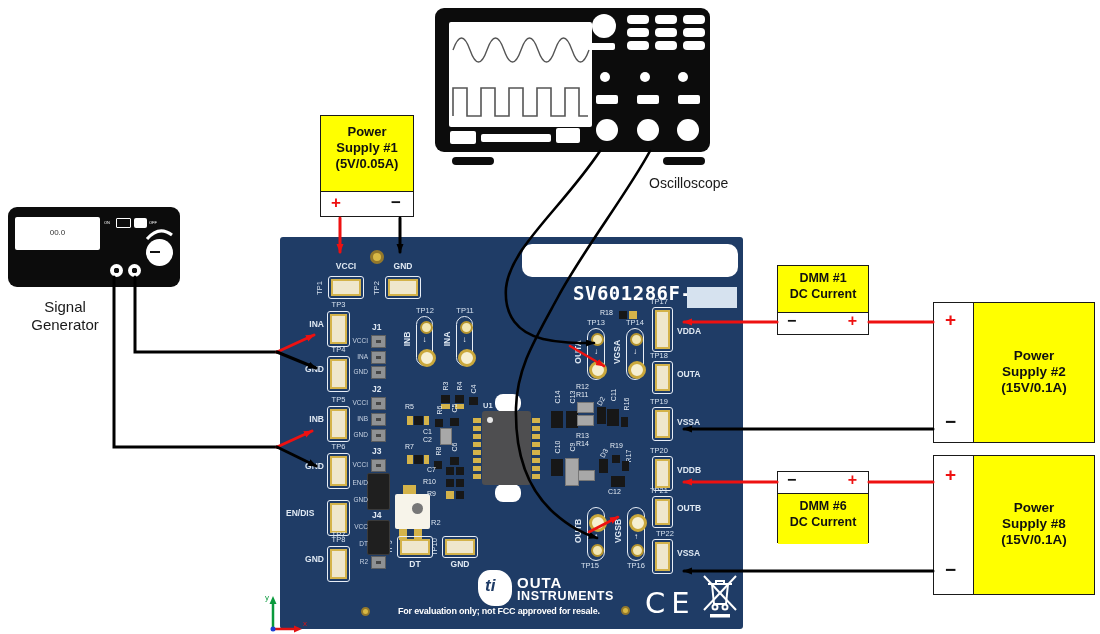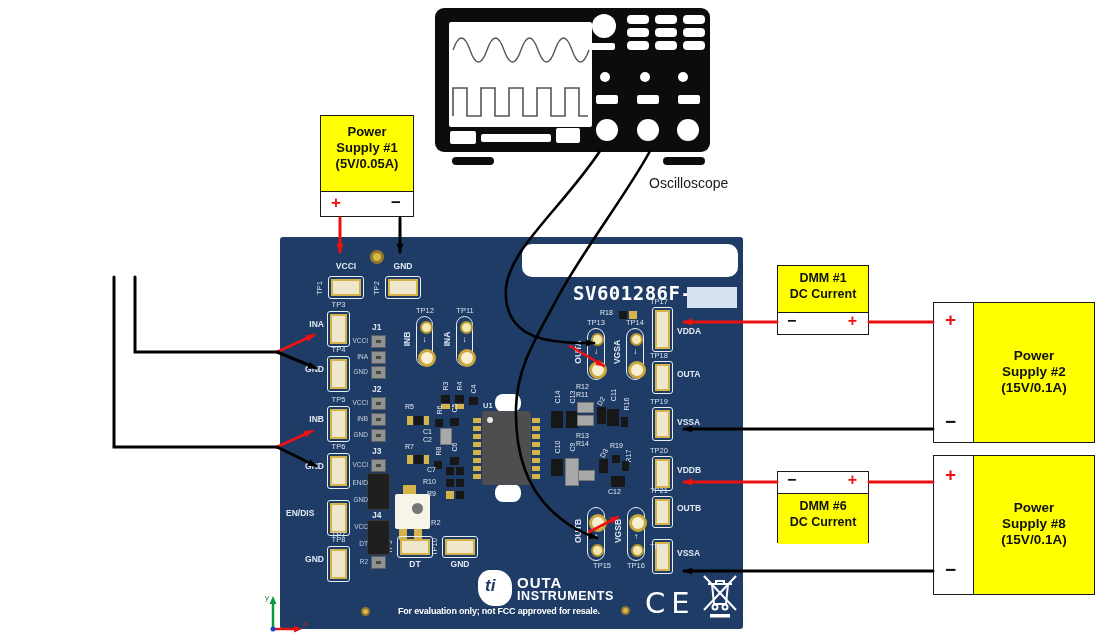--- a/index.html
+++ b/index.html
@@ -47,6 +47,23 @@
 
 <div id="page">
 
+  <div class="abs blackbox" style="left:8px;top:207px;width:172px;height:80px;">
+    <div class="abs scr" style="left:7px;top:10px;width:85px;height:33px;">
+      <div class="abs" style="left:0;top:11px;width:100%;text-align:center;font-size:8px;color:#333;">00.0</div>
+    </div>
+    <div class="abs" style="left:96px;top:13px;font-size:4px;color:#fff;">ON</div>
+    <div class="abs" style="left:108px;top:11px;width:15px;height:10px;border:1.5px solid #fff;border-radius:1px;"></div>
+    <div class="abs wbtn" style="left:126px;top:11px;width:13px;height:10px;"></div>
+    <div class="abs" style="left:141px;top:13px;font-size:4px;color:#fff;">OFF</div>
+    <svg class="abs" style="left:136px;top:20px;" width="32" height="14">
+      <path d="M3,12 Q15,-2 28,8" stroke="#fff" stroke-width="3" fill="none"></path>
+    </svg>
+    <div class="abs wcirc" style="left:138px;top:32px;width:27px;height:27px;">
+      <div class="abs" style="left:4px;top:12px;width:10px;height:2px;background:#111;"></div>
+    </div>
+    <div class="abs wcirc" style="left:102px;top:57px;width:13px;height:13px;background:radial-gradient(#111 29%,#fff 32%);"></div>
+    <div class="abs wcirc" style="left:120px;top:57px;width:13px;height:13px;background:radial-gradient(#111 29%,#fff 32%);"></div>
+  </div>
 
   <div class="abs blackbox" style="left:435px;top:8px;width:275px;height:144px;">
     <div class="abs scr" style="left:14px;top:14px;width:143px;height:105px;">

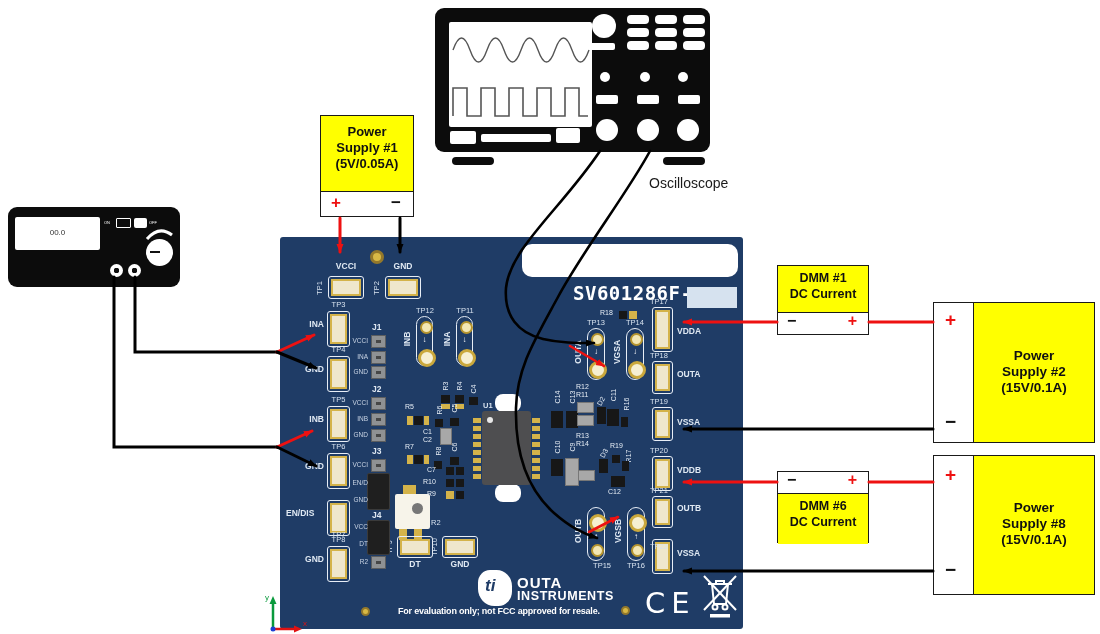--- a/index.html
+++ b/index.html
@@ -63,6 +63,10 @@
     </div>
     <div class="abs wcirc" style="left:102px;top:57px;width:13px;height:13px;background:radial-gradient(#111 29%,#fff 32%);"></div>
     <div class="abs wcirc" style="left:120px;top:57px;width:13px;height:13px;background:radial-gradient(#111 29%,#fff 32%);"></div>
+  </div>
+  <div class="abs devlabel" style="left:0px;top:298px;width:130px;">
+    <div>Signal</div>
+    <div>Generator</div>
   </div>
 
   <div class="abs blackbox" style="left:435px;top:8px;width:275px;height:144px;">

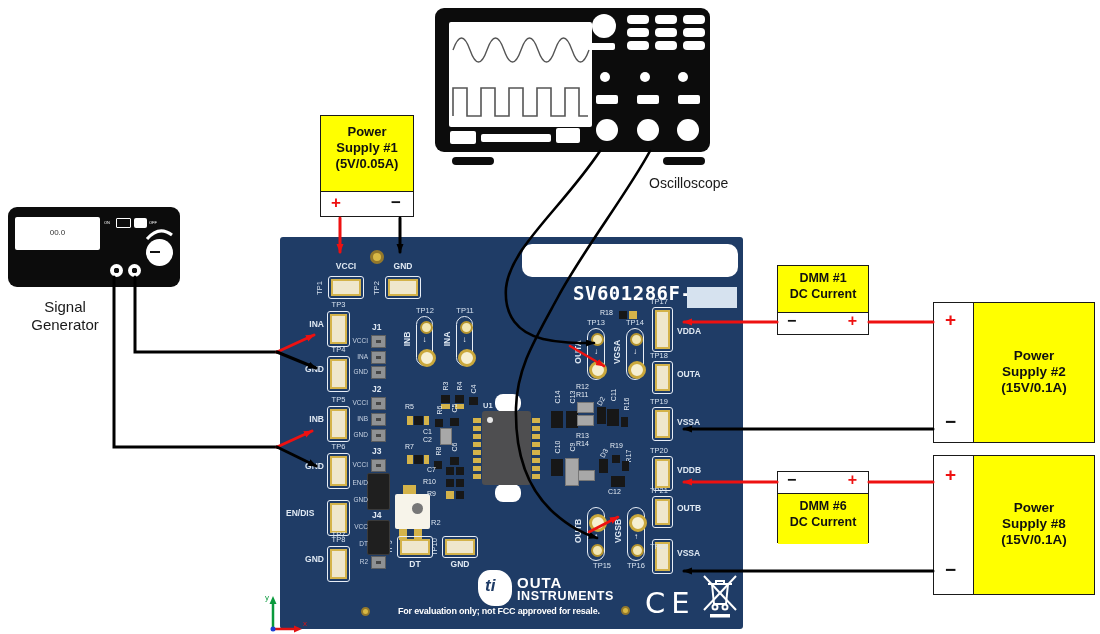--- a/index.html
+++ b/index.html
@@ -324,7 +324,7 @@
       <div class="tp-pad" style="position: absolute; box-sizing: border-box; left: 652px; top: 539px; width: 21px; height: 35px;">
         <i></i>
       </div>
-      <div class="sk" style="position: absolute; box-sizing: border-box; left: 650px; top: 543px; width: 30px;">TP22</div>
+      <div class="sk" style="position: absolute; box-sizing: border-box; left: 650px; top: 530px; width: 30px; text-align: center;">TP22</div>
       <div class="sig" style="position: absolute; box-sizing: border-box; left: 677px; top: 549px;">VSSA</div>
       <div class="sig" style="position: absolute; box-sizing: border-box; left: 372px; top: 323px;">J1</div>
       <div class="hpin" style="position: absolute; box-sizing: border-box; left: 371px; top: 335px; width: 15px; height: 13px;">

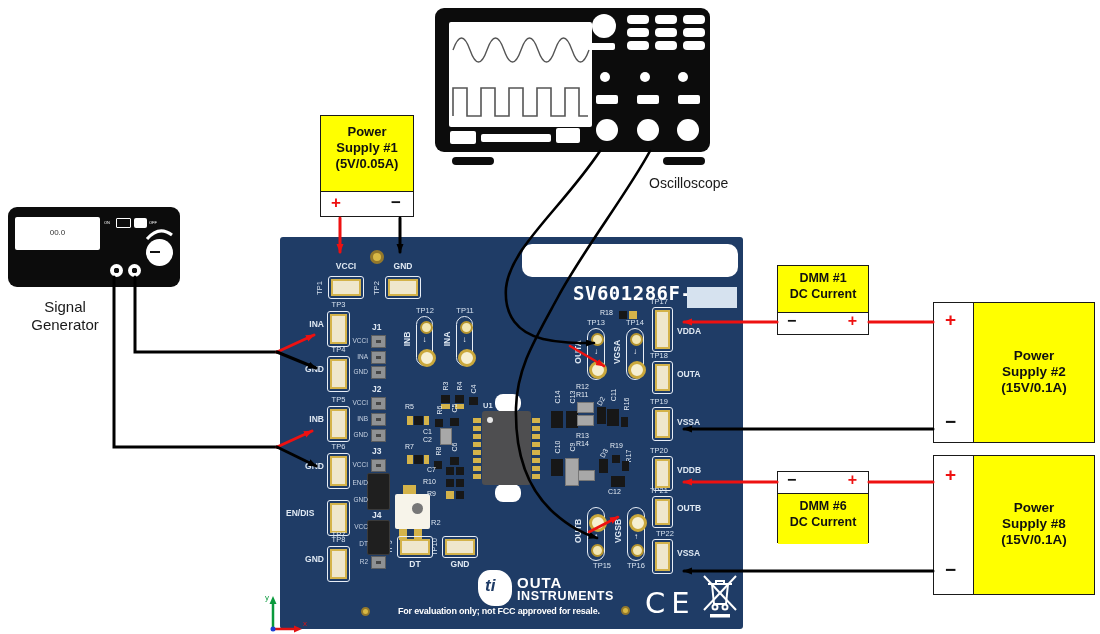--- a/index.html
+++ b/index.html
@@ -287,7 +287,7 @@
         <div class="pc-b" style="left: 1px; top: 6px;"></div>
         <div class="pc-a" style="left: 0px; top: 25px;">↑</div>
       </div>
-      <div class="sk" style="position: absolute; box-sizing: border-box; left: 581px; top: 562px; width: 30px; text-align: right;">TP15</div>
+      <div class="sk" style="position: absolute; box-sizing: border-box; left: 581px; top: 562px; width: 30px; text-align: left;">TP15</div>
       <div class="sig rot" style="position: absolute; box-sizing: border-box; left: 578px; top: 531px;">OUTB</div>
       <div class="probe" style="position: absolute; box-sizing: border-box; left: 627px; top: 507px; width: 18px; height: 54px;">
         <div class="pc-s" style="left: 2.5px; top: 36px;"></div>

